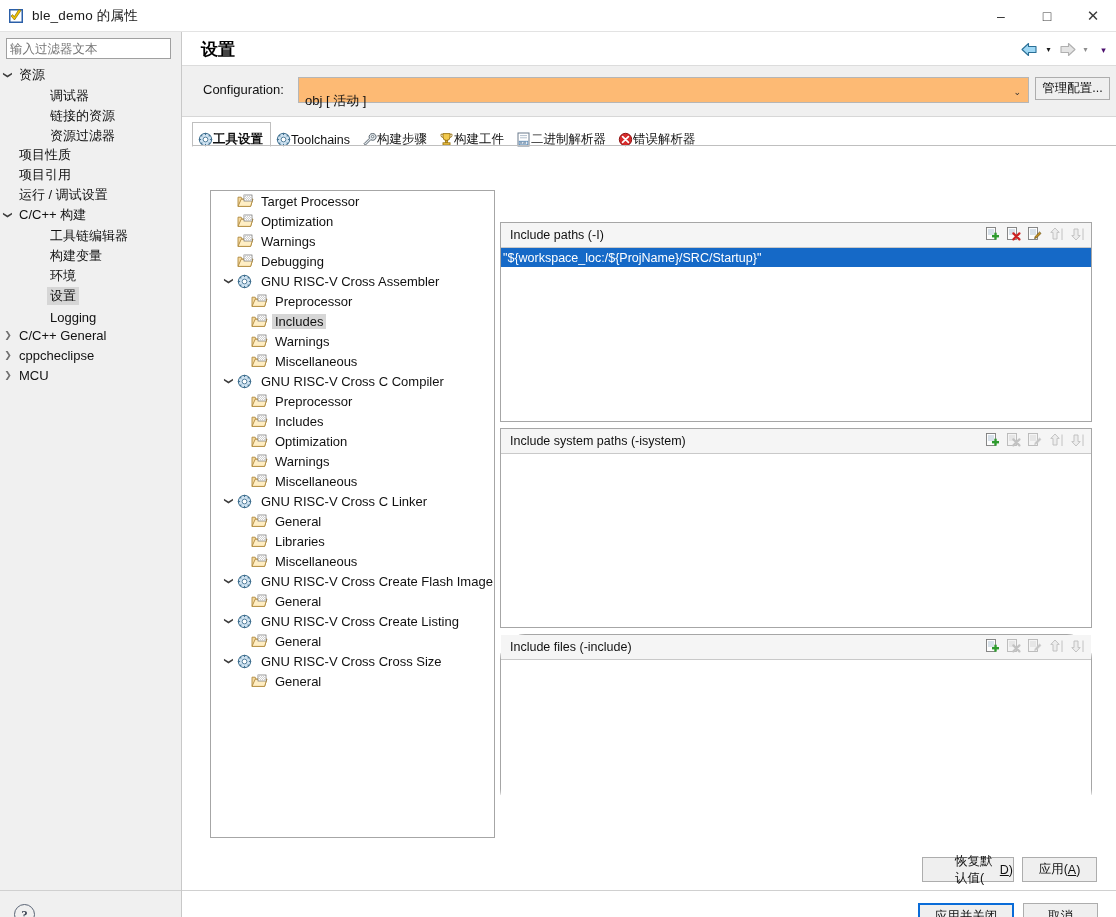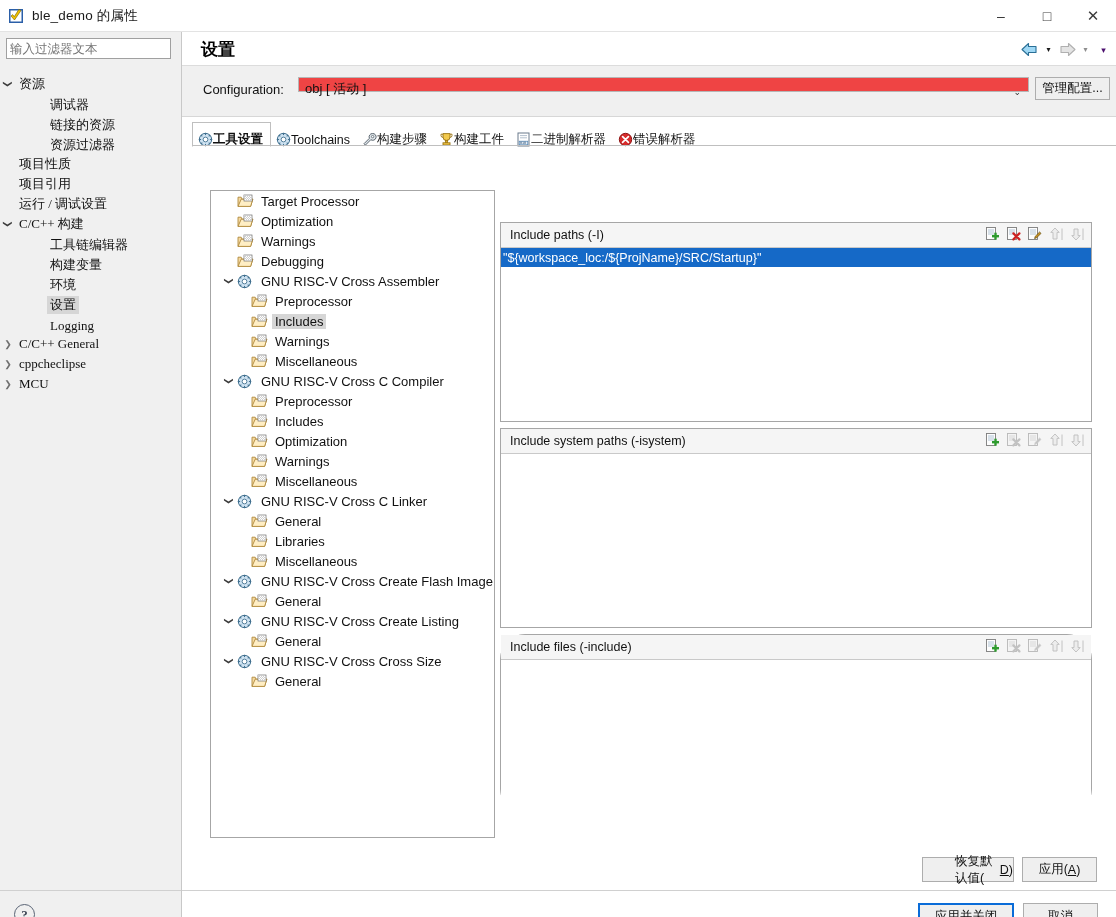--- a/index.html
+++ b/index.html
@@ -49,7 +49,7 @@
     padding: 0 3px; line-height: 19px;
     font-family: "Liberation Sans", "DejaVu Sans", sans-serif;
   }
-  #tree-root { position: absolute; left: 0; top: 42px; width: 212px; font-family: Liberation Serif, serif; }
+  #tree-root { position: absolute; left: 0; top: 33px; width: 212px; }
   .tree-row {
     height: 20px; display: flex; align-items: center;
     font-size: 13px; color: #111; white-space: nowrap;

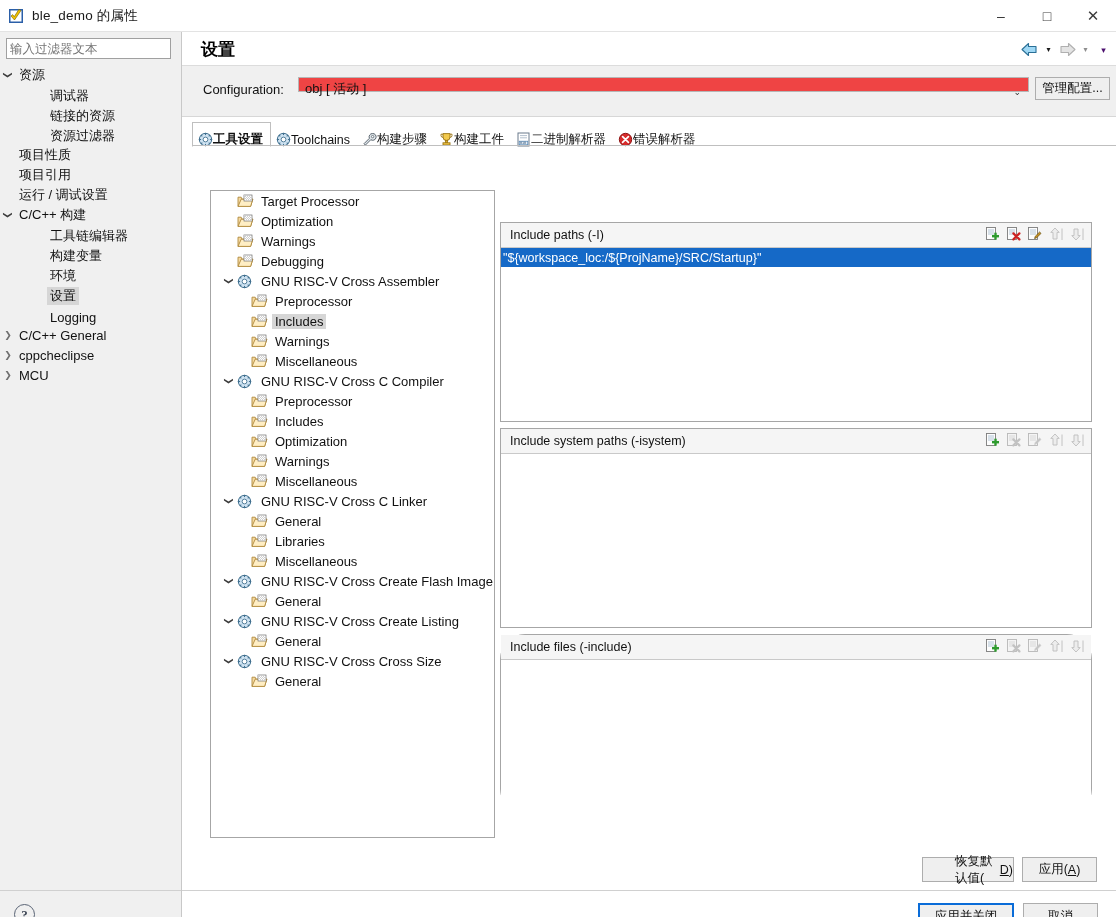--- a/index.html
+++ b/index.html
@@ -114,9 +114,9 @@
     position: absolute; left: 21px; top: 16px; font-size: 13px; color: #111;
   }
   #config-select {
-    position: absolute; left: 116px; top: 11px; width: 731px; height: 15px;
-    background: #ef4444; border: 1px solid #b6b6b6;
-    font-size: 13px; color: #111; padding: 0 6px; line-height: 21px;
+    position: absolute; left: 116px; top: 11px; width: 731px; height: 24px;
+    background: #fdba74; border: 1px solid #b6b6b6;
+    font-size: 13px; color: #111; padding: 12px 6px; line-height: 21px;
   }
   #config-select .arrow {
     position: absolute; right: 7px; top: 4px; font-size: 9px; color: #333;

